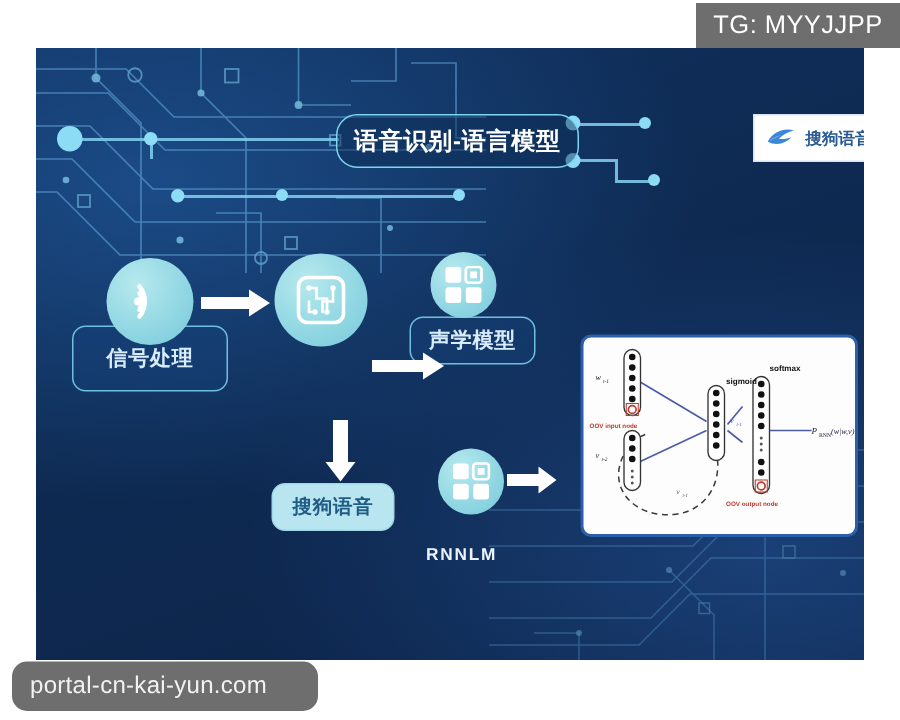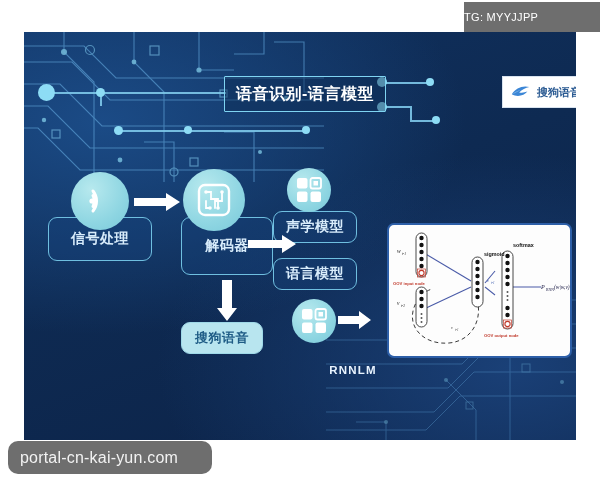--- a/index.html
+++ b/index.html
@@ -14,7 +14,7 @@
   #tg-watermark{
     position:absolute;left:464px;top:2px;width:136px;height:30px;
     background:#6e6e6e;color:#ffffff;
-    font-size:11px;line-height:30px;letter-spacing:.3px;
+    font-size:17px;line-height:30px;text-align:center;letter-spacing:.3px;
     z-index:40;
   }
 

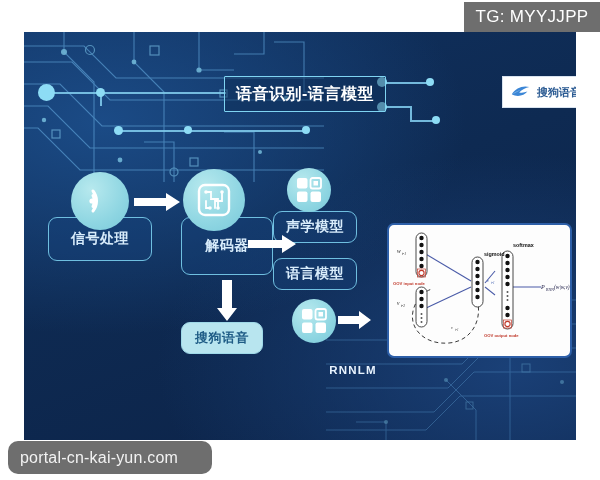--- a/index.html
+++ b/index.html
@@ -36,7 +36,7 @@
   
   #title-pill{
     position:absolute;left:200px;top:44px;width:160px;height:34px;
-    border:1.6px solid #7fd4f2;border-radius:1px;
+    border:1.6px solid #7fd4f2;border-radius:14px;
     background:rgba(14,44,85,.45);
     color:#ffffff;font-size:16px;font-weight:bold;
     display:flex;align-items:center;justify-content:center;

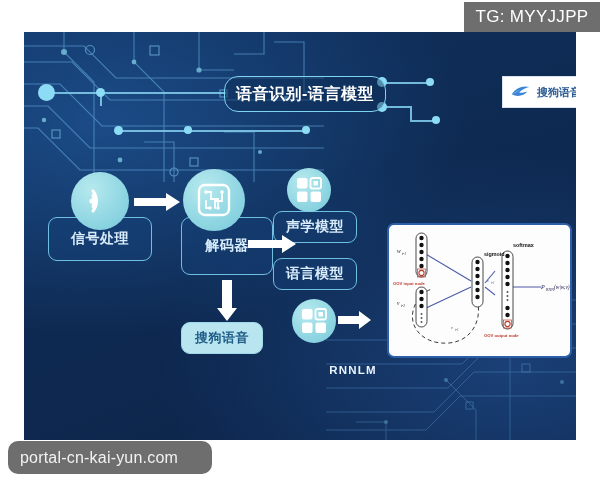--- a/index.html
+++ b/index.html
@@ -235,9 +235,6 @@
       </g>
     </svg>
   </div>
-  <div class="flow-box" style="left:157px;top:185px;width:92px;height:58px;">
-    <span>解码器</span>
-  </div>
 
   <svg class="arrow" style="left:224px;top:202px;" width="50" height="20" viewBox="0 0 50 20">
     <path d="M0 6 H34 V1 L48 10 L34 19 V14 H0 Z" fill="#ffffff"></path>

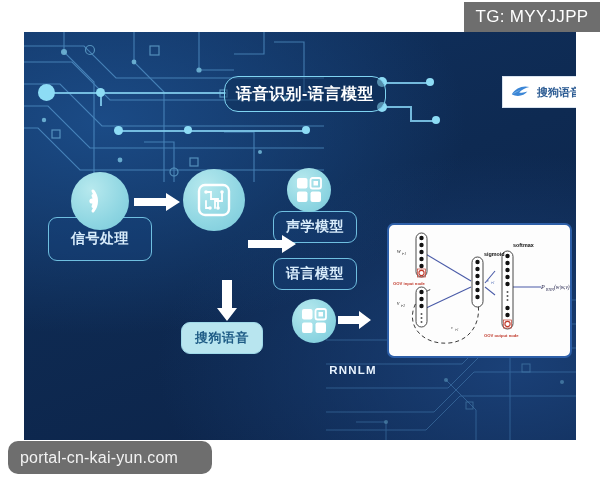--- a/index.html
+++ b/index.html
@@ -261,9 +261,6 @@
     <span>声学模型</span>
   </div>
 
-  <div class="flow-box" style="left:249px;top:226px;width:84px;height:32px;">
-    <span>语言模型</span>
-  </div>
   <div class="circ-icon" style="left:268px;top:267px;width:44px;height:44px;">
     <svg width="26" height="26" viewBox="0 0 26 26">
       <rect x="1" y="1" width="10.5" height="10.5" rx="2" fill="#ffffff"></rect>

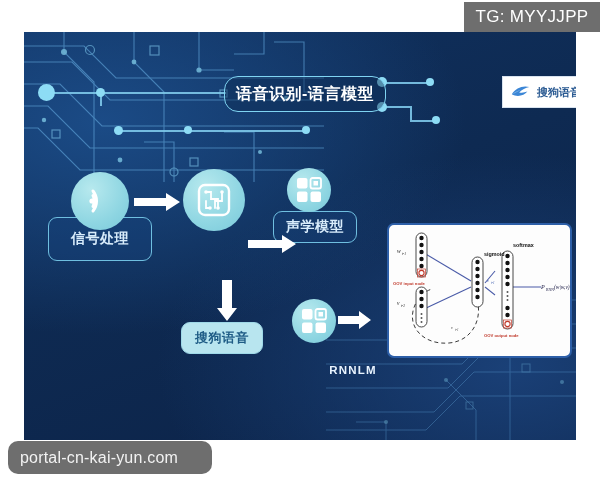--- a/index.html
+++ b/index.html
@@ -85,8 +85,8 @@
 
   
   #rnnlm-label{
-    position:absolute;left:284px;top:332px;width:90px;
-    text-align:center;color:#e9f4ff;font-size:11.5px;font-weight:bold;
+    position:absolute;left:260px;top:332px;width:90px;
+    color:#e9f4ff;font-size:11.5px;font-weight:bold;
     letter-spacing:1.2px;z-index:16;
   }
 

